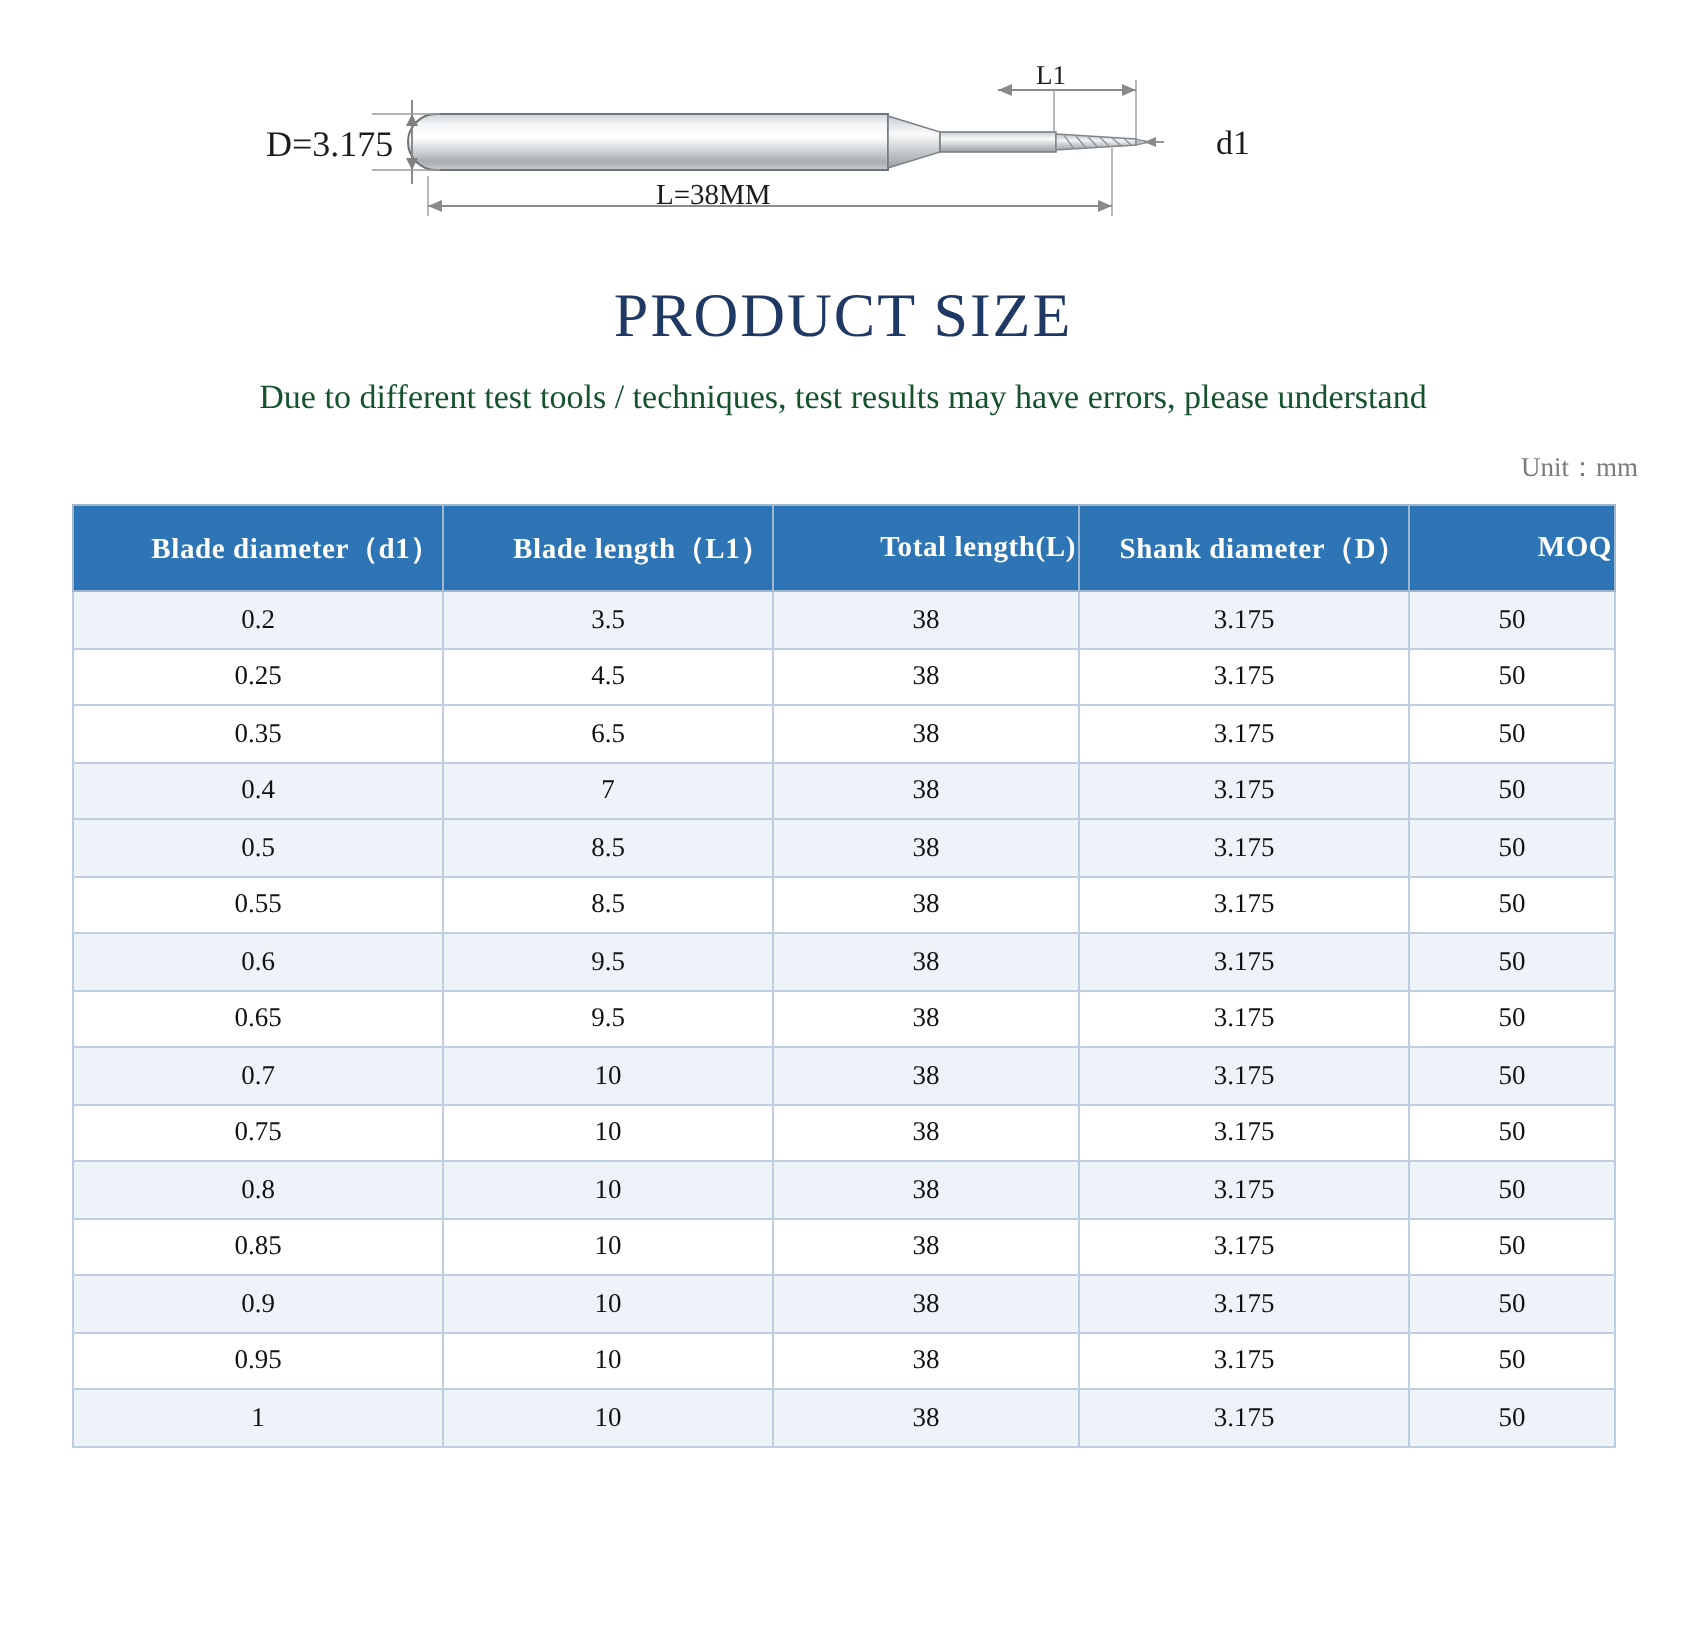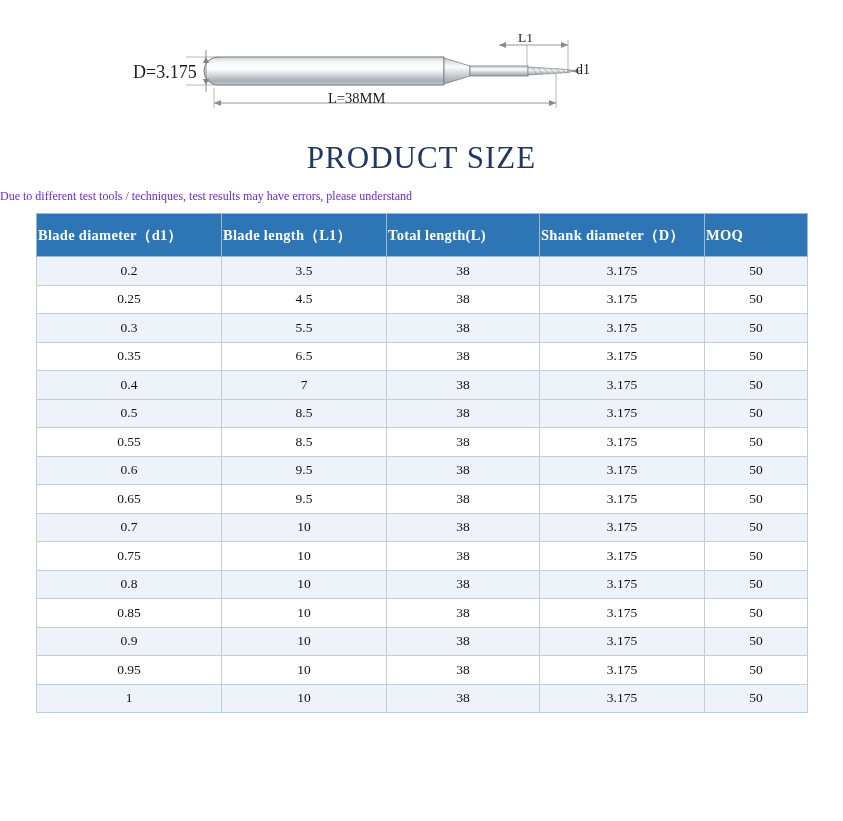--- a/index.html
+++ b/index.html
@@ -44,7 +44,7 @@
   .label-D { left: 133px; top: 62px; }
   .label-L { left: 328px; top: 90px; font-size: 14.5px; }
   .label-L1 { left: 518px; top: 30px; font-size: 13.5px; }
-  .label-d1 { left: 576px; top: 62px; font-size: 14px; }
+  .label-d1 { left: 608px; top: 62px; font-size: 17px; }
 
   
   .title {

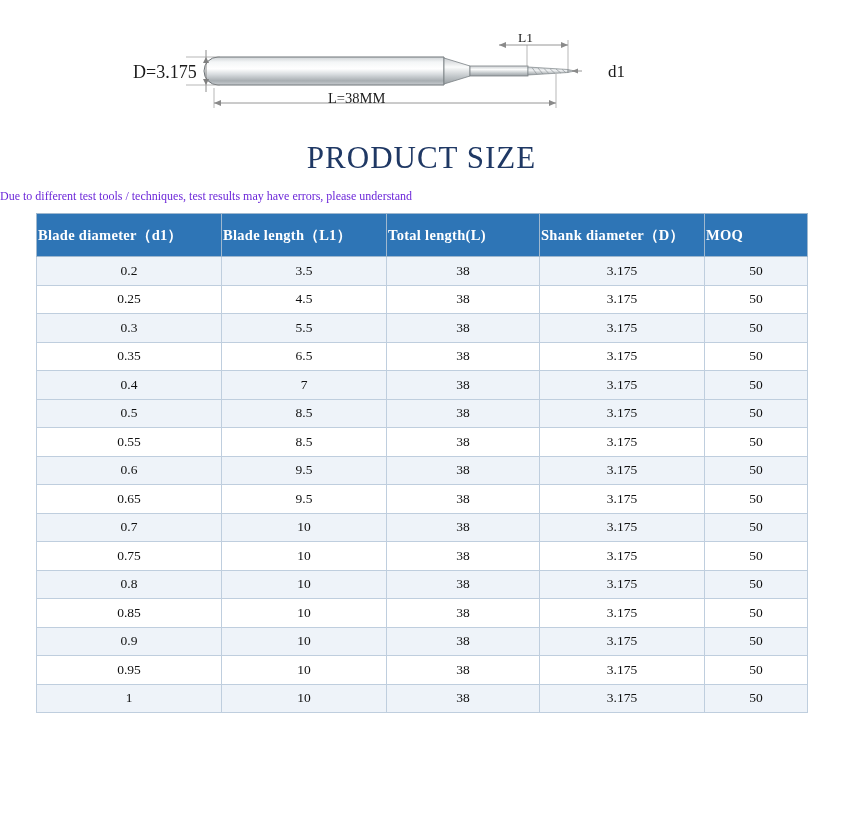--- a/index.html
+++ b/index.html
@@ -57,10 +57,10 @@
     font-weight: normal;
   }
   .subtitle {
-    text-align: left;
-    font-family: "Liberation Serif", serif;
-    font-size: 12px;
-    color: #6d28d9;
+    text-align: center;
+    font-family: "Liberation Serif", serif;
+    font-size: 17px;
+    color: #14532d;
     margin: 13px 0 0 0;
   }
   .unit {

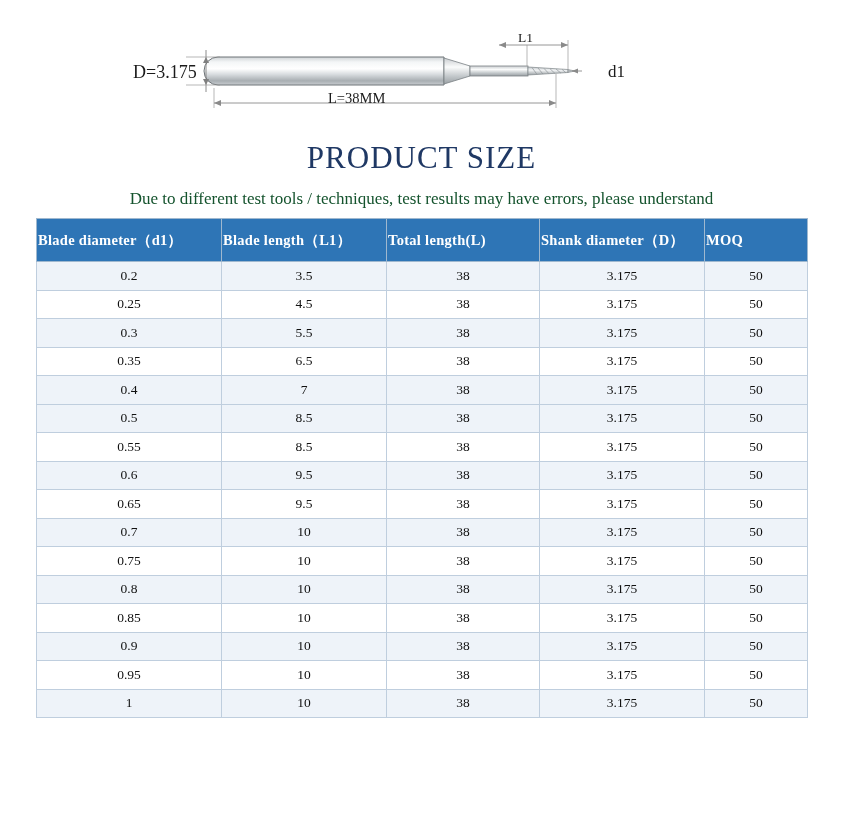--- a/index.html
+++ b/index.html
@@ -197,6 +197,7 @@
 
   <div class="title">PRODUCT SIZE</div>
   <div class="subtitle">Due to different test tools / techniques, test results may have errors, please understand</div>
+  <div class="unit">Unit：mm</div>
 
   <div class="table-wrap">
     <table class="size-table">

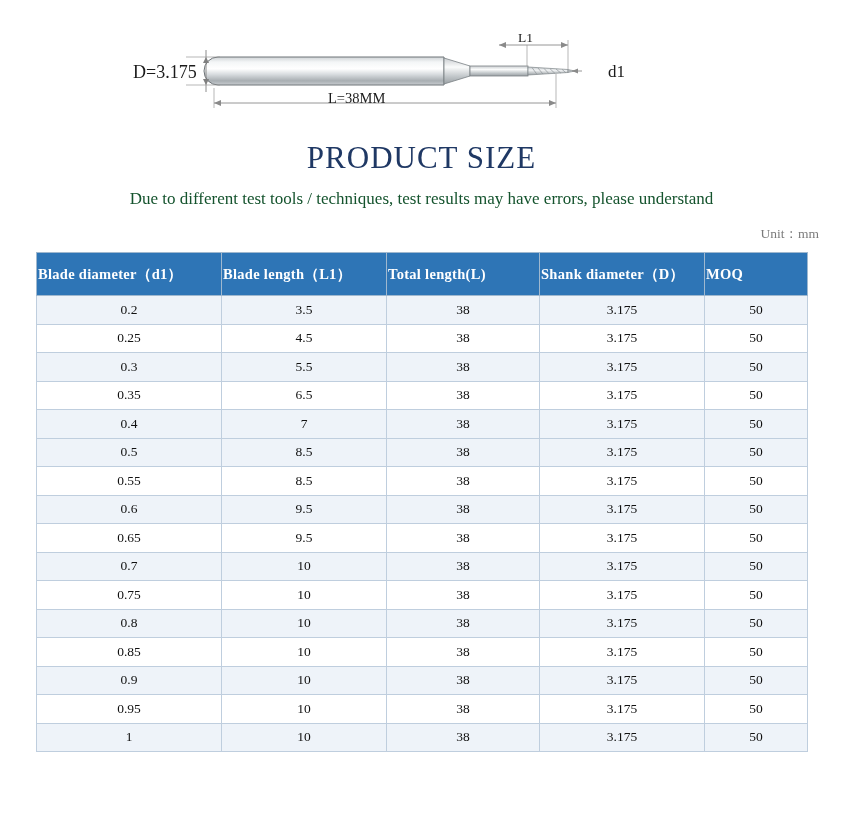--- a/index.html
+++ b/index.html
@@ -89,7 +89,7 @@
     font-weight: bold;
     height: 40px;
     border: 1px solid #9fb8cf;
-    text-align: left;
+    text-align: right;
     letter-spacing: 0.3px;
   }
   table.size-table td {

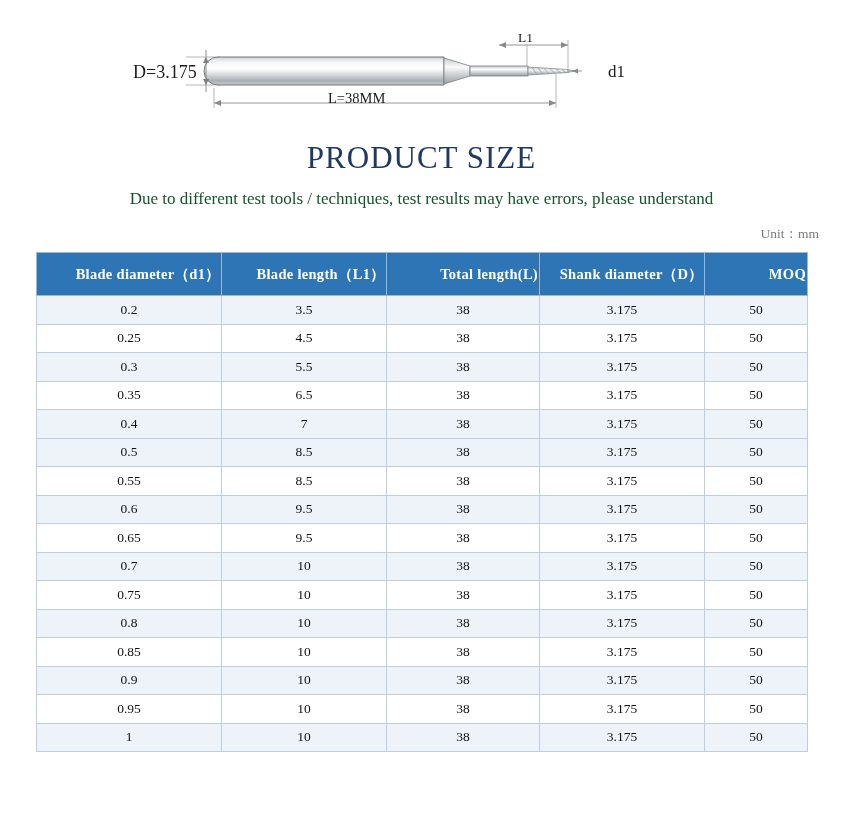--- a/index.html
+++ b/index.html
@@ -232,13 +232,6 @@
             <td>3.175</td>
             <td>50</td>
           </tr>
-          <tr class="row-even">
-            <td>0.3</td>
-            <td>5.5</td>
-            <td>38</td>
-            <td>3.175</td>
-            <td>50</td>
-          </tr>
           <tr class="row-odd">
             <td>0.35</td>
             <td>6.5</td>

